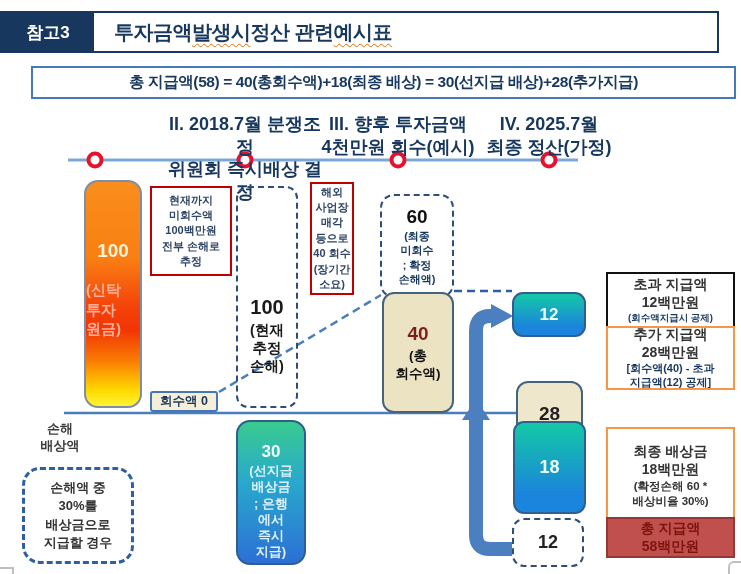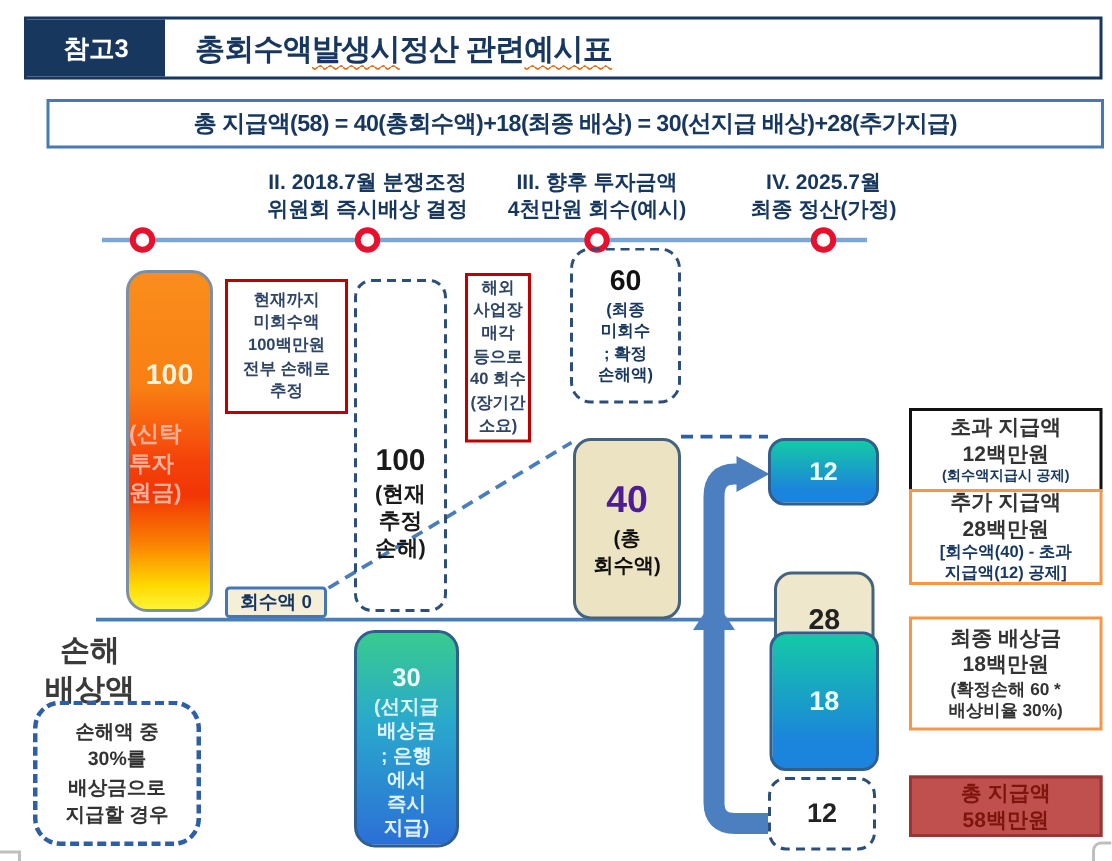--- a/index.html
+++ b/index.html
@@ -10,7 +10,7 @@
   .flexc{display:flex;flex-direction:column;align-items:center;justify-content:center;text-align:center;}
 
   
-  .titlebar{left:16px;top:11px;width:719px;height:42px;border:2px solid #17375E;background:#fff;display:flex;align-items:stretch;}
+  .titlebar{left:0;top:11px;width:719px;height:42px;border:2px solid #17375E;background:#fff;display:flex;align-items:stretch;}
   .titletag{width:92px;background:#17375E;color:#fff;font-size:17px;font-weight:bold;display:flex;align-items:center;justify-content:center;flex:0 0 auto;}
   .titletext{flex:1;display:flex;align-items:center;padding-left:20px;font-size:20px;font-weight:bold;color:#17375E;letter-spacing:-0.5px;}
   .squiggle{text-decoration:underline;text-decoration-style:wavy;text-decoration-color:#E36C09;text-decoration-thickness:1px;text-underline-offset:4px;}

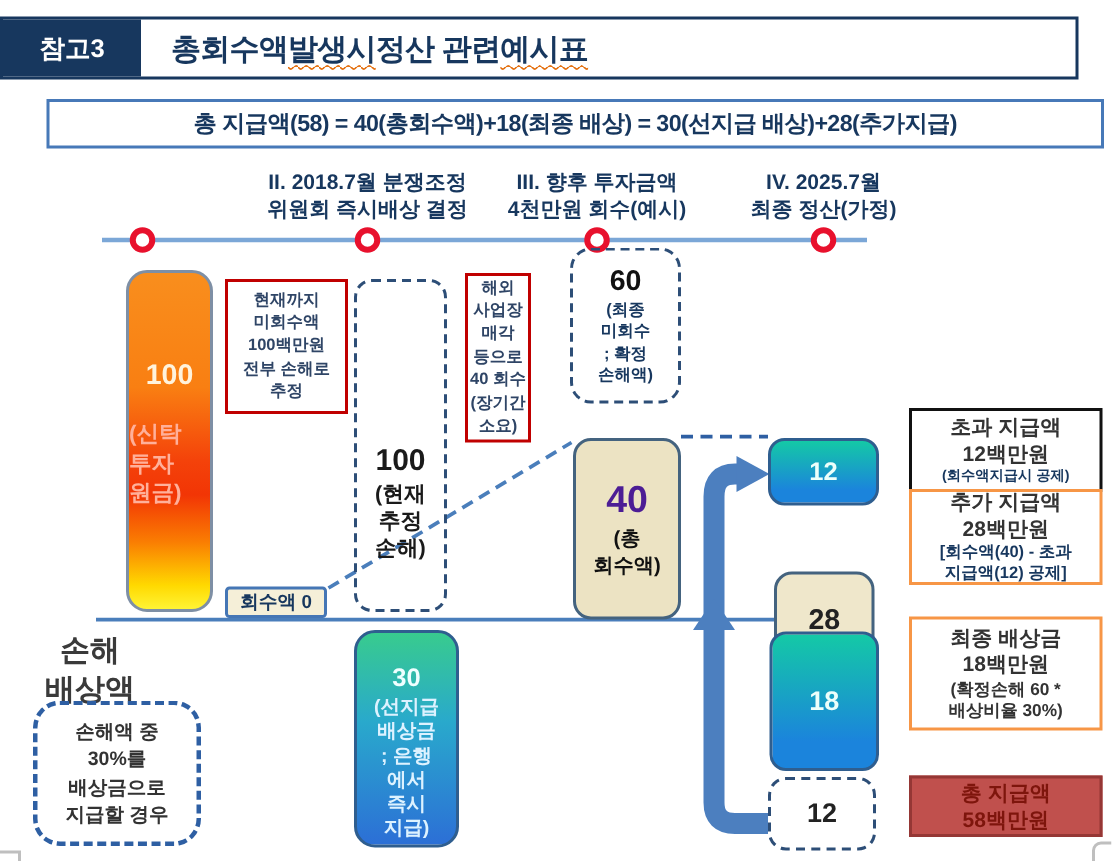--- a/index.html
+++ b/index.html
@@ -92,7 +92,7 @@
   <div class="abs titlebar box">
     <div class="titletag">참고3</div>
     <div class="titletext">
-        <span>총회수액 </span>
+        <span>투자금액 </span>
         <span class="squiggle">발생시</span>
         <span> 정산 관련 </span>
         <span class="squiggle">예시표</span>

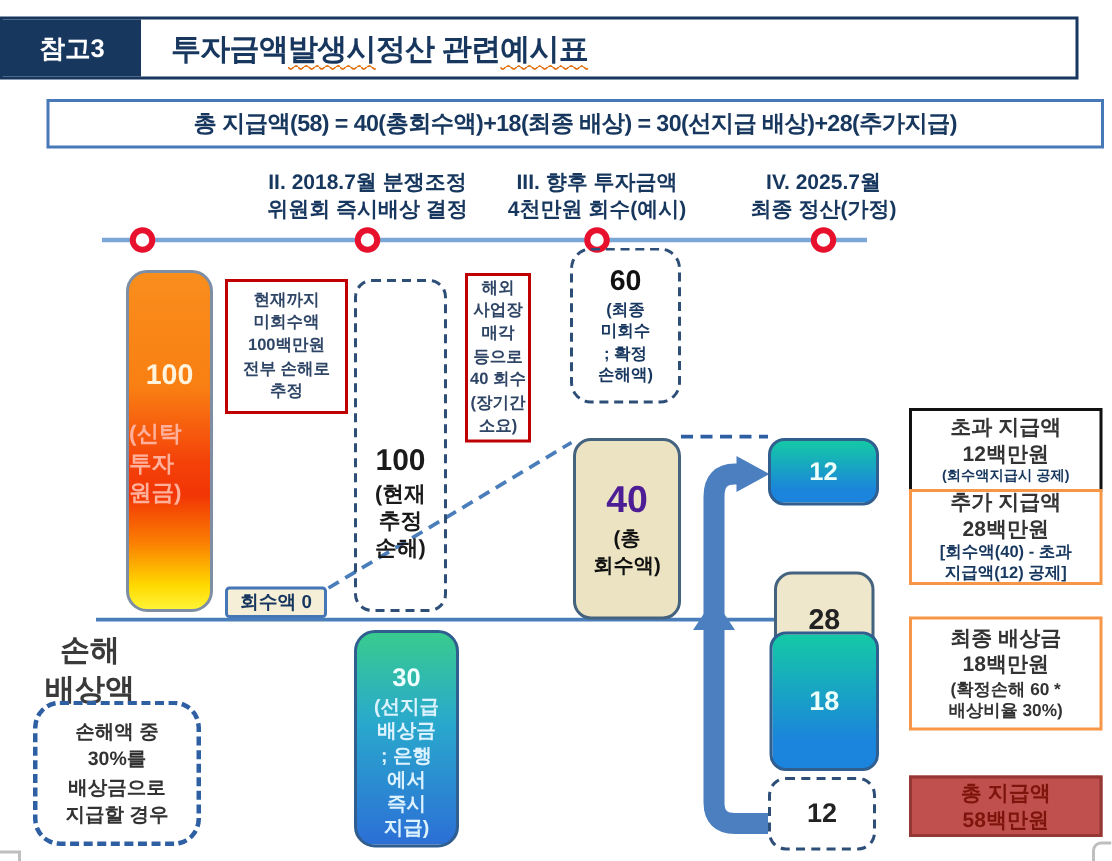--- a/index.html
+++ b/index.html
@@ -20,7 +20,7 @@
     display:flex;align-items:center;justify-content:center;}
 
   
-  .tl-label{top:113px;width:160px;text-align:center;font-size:14px;font-weight:bold;color:#17375E;line-height:1.25;}
+  .tl-label{top:113px;width:160px;text-align:center;font-size:18px;font-weight:bold;color:#17375E;line-height:1.25;}
 
   svg.lines{left:0;top:0;width:741px;height:574px;z-index:1;pointer-events:none;}
   .box{z-index:2;}

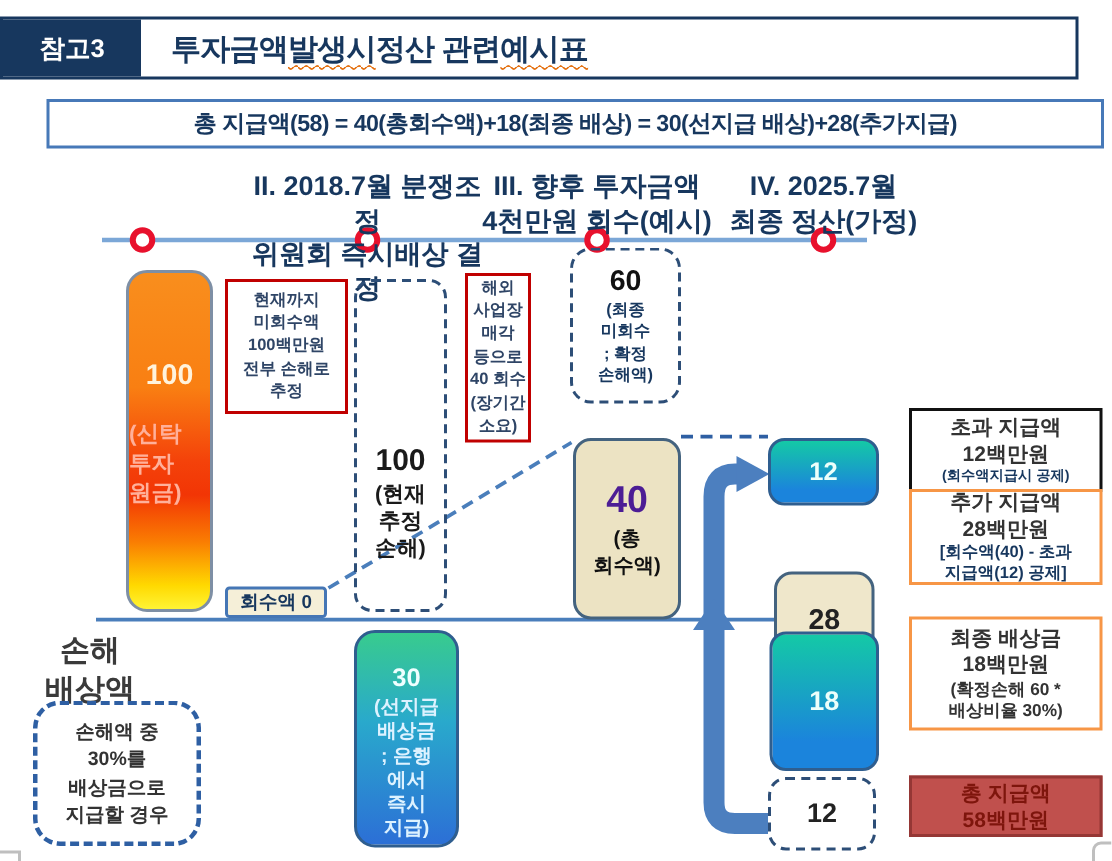--- a/index.html
+++ b/index.html
@@ -38,7 +38,7 @@
   .estloss .val{color:#1A1A1A;font-size:20px;font-weight:bold;}
   .estloss .lab{color:#1A1A1A;font-size:14.5px;font-weight:bold;line-height:1.25;margin-top:2px;}
 
-  .box60{left:380px;top:165px;width:74px;height:104px;border-radius:14px;}
+  .box60{left:380px;top:194px;width:74px;height:104px;border-radius:14px;}
   .box60 .val{color:#111;font-size:19px;font-weight:bold;}
   .box60 .lab{color:#17375E;font-size:11px;font-weight:bold;line-height:1.3;margin-top:1px;}
 

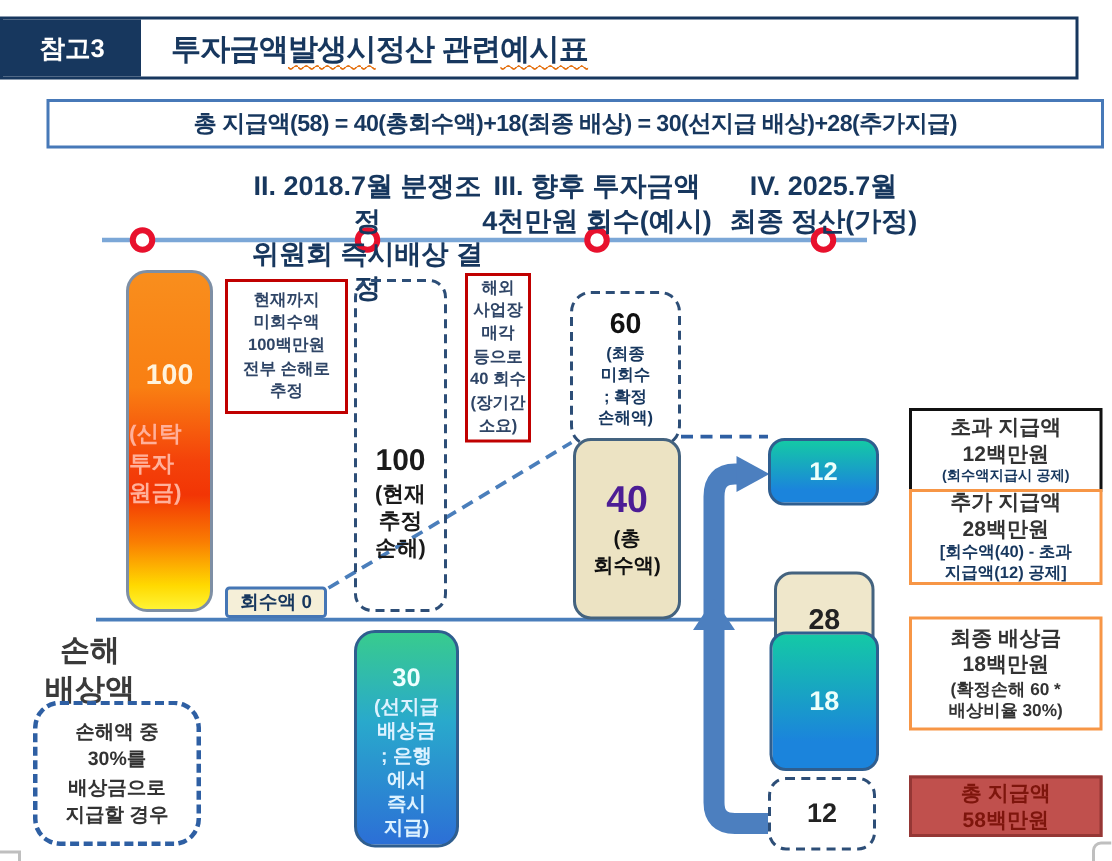--- a/index.html
+++ b/index.html
@@ -43,7 +43,7 @@
   .box60 .lab{color:#17375E;font-size:11px;font-weight:bold;line-height:1.3;margin-top:1px;}
 
   .box40{left:382px;top:292px;width:72px;height:121px;background:#ECE3C3;border:2px solid #44637F;border-radius:12px;}
-  .box40 .val{color:#4c1d95;font-size:25px;font-weight:bold;}
+  .box40 .val{color:#7f1d1d;font-size:19px;font-weight:bold;}
   .box40 .lab{color:#111;font-size:13.5px;font-weight:bold;line-height:1.3;margin-top:2px;}
 
   .rzero{left:150px;top:391px;width:68px;height:21px;background:#F5EFD8;border:2px solid #4576B5;border-radius:3px;

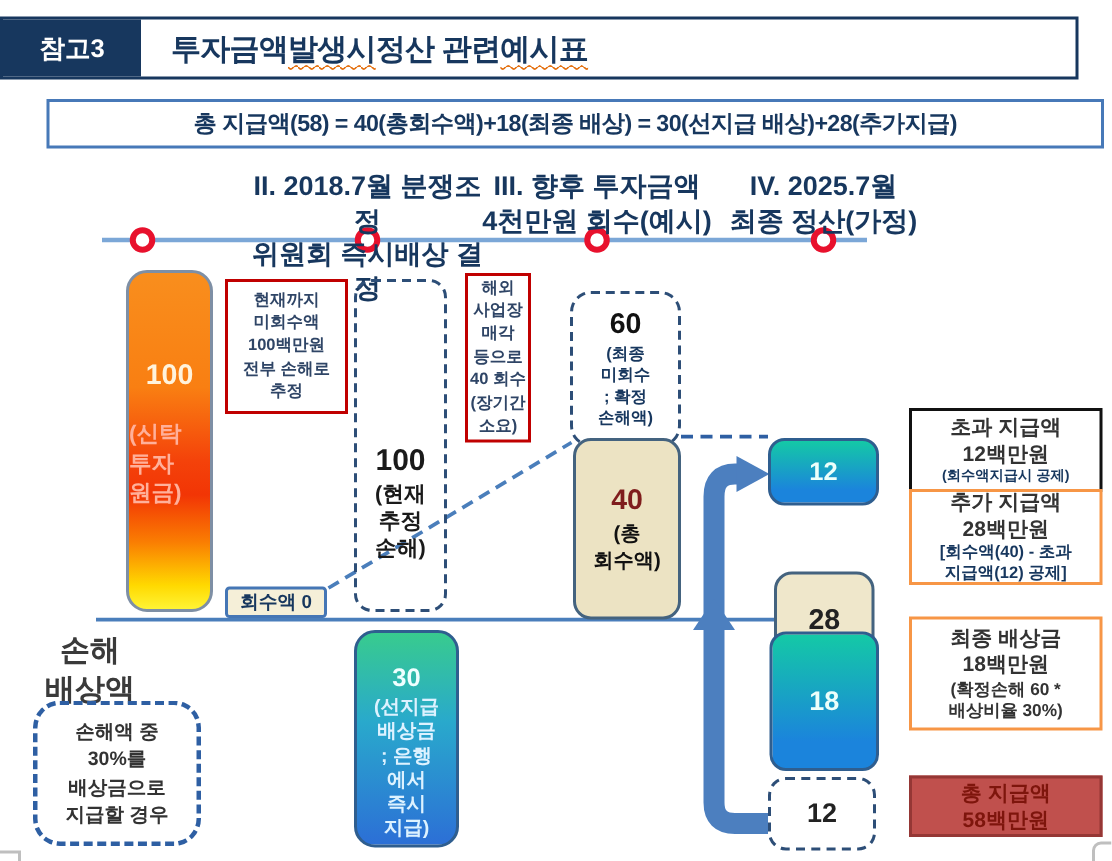--- a/index.html
+++ b/index.html
@@ -49,7 +49,7 @@
   .rzero{left:150px;top:391px;width:68px;height:21px;background:#F5EFD8;border:2px solid #4576B5;border-radius:3px;
     color:#17375E;font-size:12.5px;font-weight:bold;display:flex;align-items:center;justify-content:center;}
 
-  .axis-label{left:14px;top:421px;width:92px;text-align:center;font-size:20px;font-weight:bold;color:#3A3A3A;line-height:1.3;}
+  .axis-label{left:14px;top:421px;width:92px;text-align:center;font-size:13px;font-weight:bold;color:#3A3A3A;line-height:1.3;}
 
   .ratio{left:22px;top:467px;width:112px;height:97px;border:3px dashed #2E5FA3;border-radius:18px;
     color:#333;font-size:13px;font-weight:bold;line-height:1.4;}

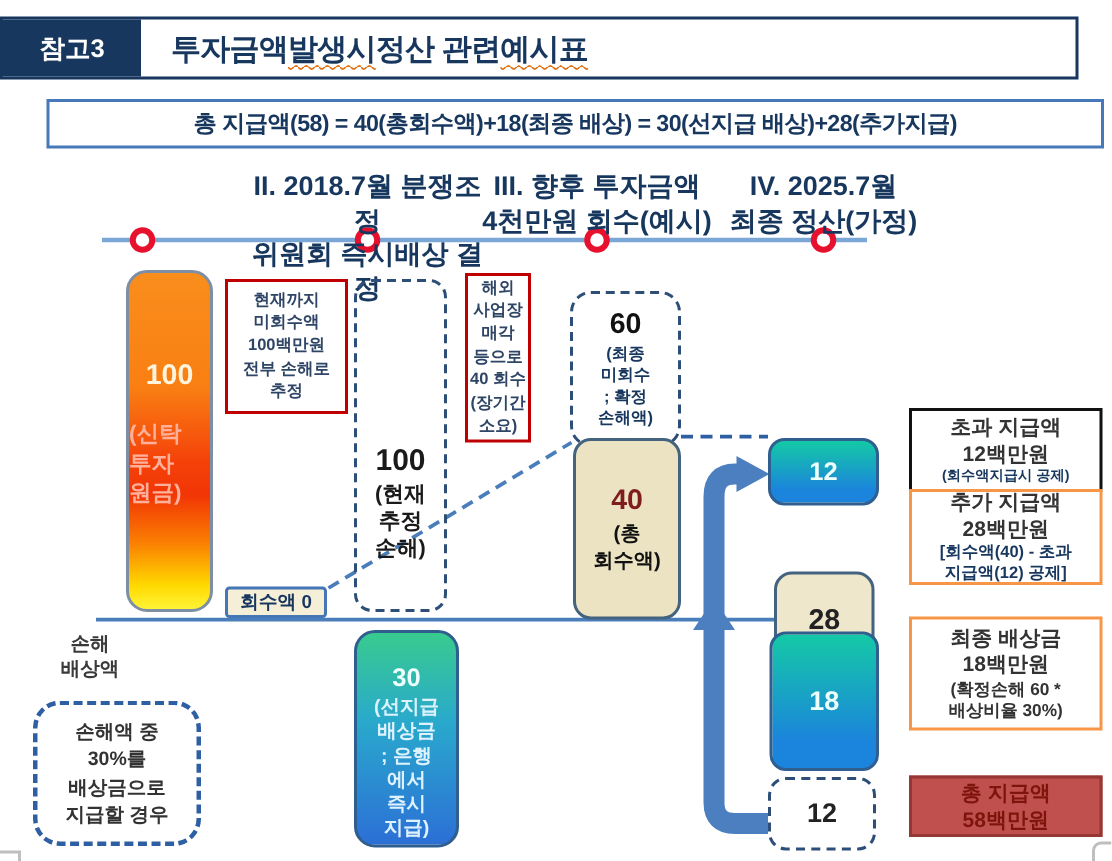--- a/index.html
+++ b/index.html
@@ -76,7 +76,7 @@
   .lg1{top:272px;height:56px;border:2.5px solid #111;}
   .lg2{top:326px;height:64px;border:2.5px solid #F79646;}
   .lg2 .lg-note{font-size:11px;}
-  .lg3{top:411px;height:76px;border:2.5px solid #F79646;}
+  .lg3{top:427px;height:97px;border:2.5px solid #F79646;}
   .lg3 .lg-note{font-size:11.5px;color:#333;}
   .lg4{top:517px;height:41px;background:#C0504D;border:2px solid #953735;}
   .lg4 .lg-title,.lg4 .lg-amt{color:#7E150C;}

